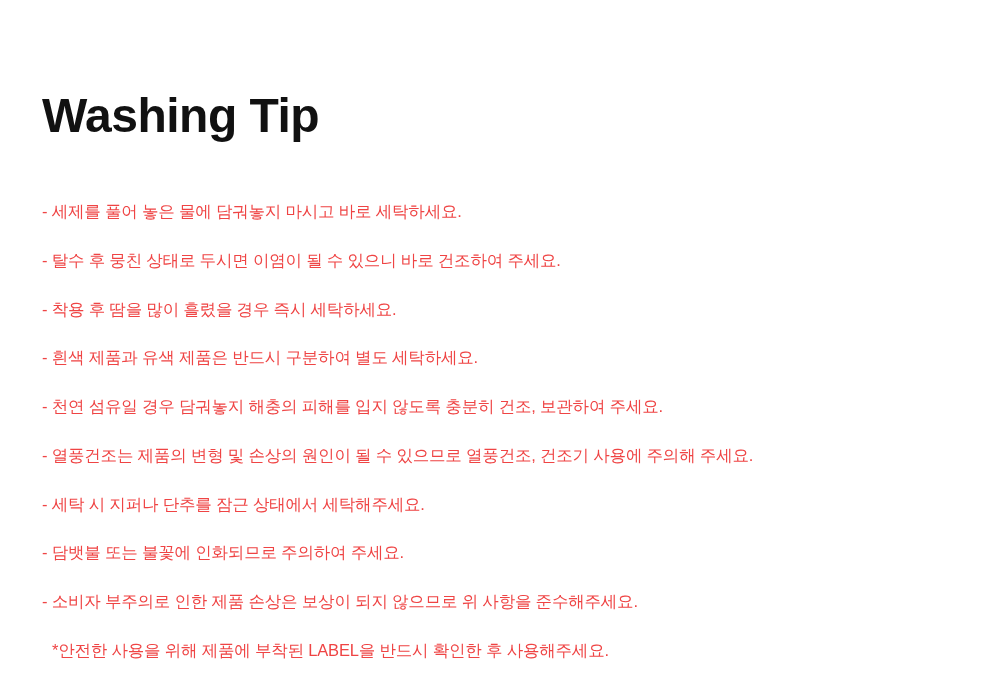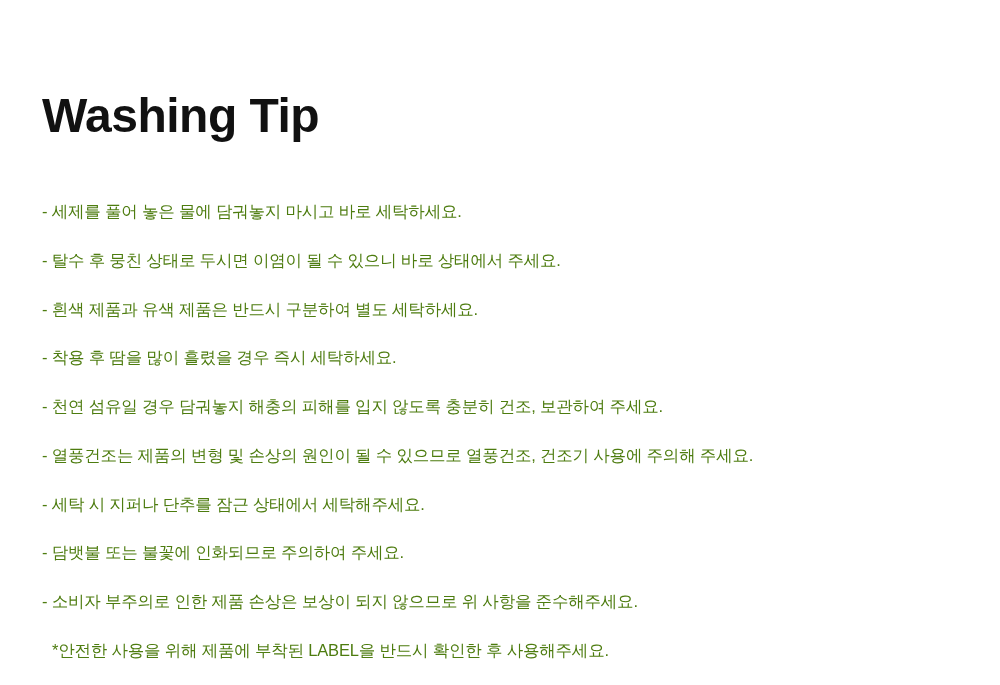--- a/index.html
+++ b/index.html
@@ -42,7 +42,7 @@
   .tip-line {
     font-size: 16.5px;
     line-height: 1.35;
-    color: #4d7c0f;
+    color: #ef4444;
     margin: 0 0 26.5px 0;
     white-space: nowrap;
     letter-spacing: -0.2px;

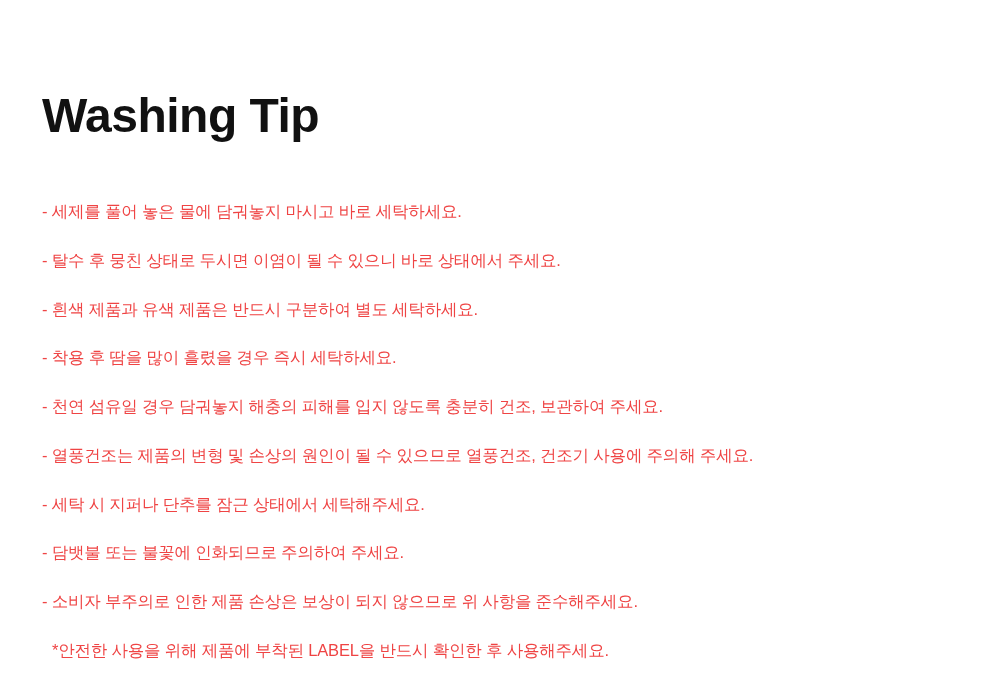--- a/index.html
+++ b/index.html
@@ -63,7 +63,7 @@
 
   <div class="tips">
     <p class="tip-line">- 세제를 풀어 놓은 물에 담궈놓지 마시고 바로 세탁하세요.</p>
-    <p class="tip-line">- 탈수 후 뭉친 상태로 두시면 이염이 될 수 있으니 바로 상태에서 주세요.</p>
+    <p class="tip-line">- 탈수 후 뭉친 상태로 두시면 이염이 될 수 있으니 바로 건조하여 주세요.</p>
     <p class="tip-line">- 흰색 제품과 유색 제품은 반드시 구분하여 별도 세탁하세요.</p>
     <p class="tip-line">- 착용 후 땀을 많이 흘렸을 경우 즉시 세탁하세요.</p>
     <p class="tip-line">- 천연 섬유일 경우 담궈놓지 해충의 피해를 입지 않도록 충분히 건조, 보관하여 주세요.</p>

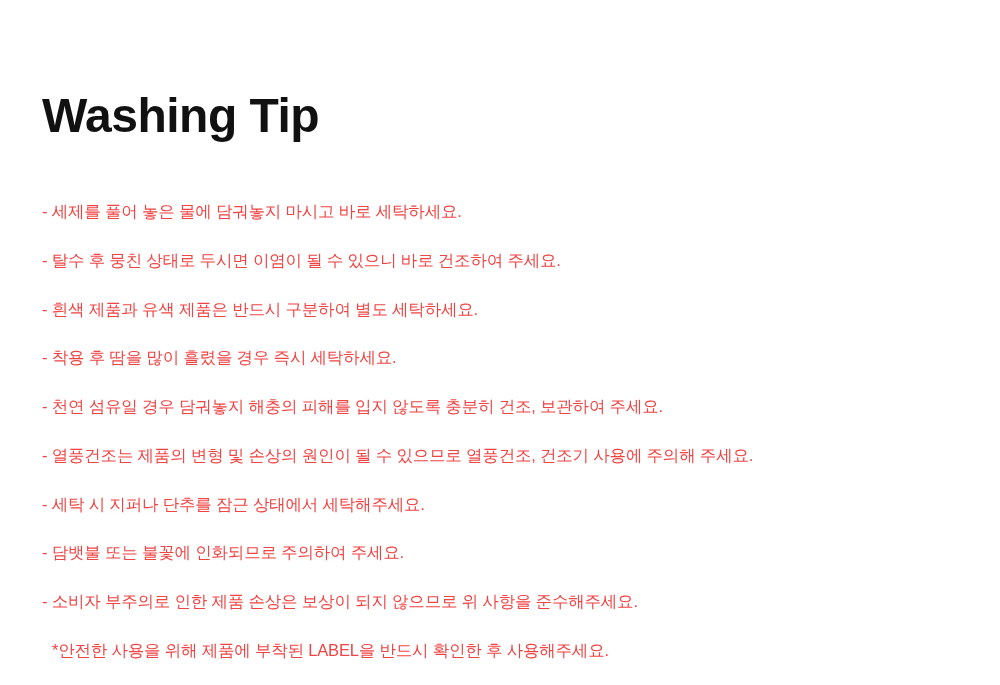--- a/index.html
+++ b/index.html
@@ -64,8 +64,8 @@
   <div class="tips">
     <p class="tip-line">- 세제를 풀어 놓은 물에 담궈놓지 마시고 바로 세탁하세요.</p>
     <p class="tip-line">- 탈수 후 뭉친 상태로 두시면 이염이 될 수 있으니 바로 건조하여 주세요.</p>
+    <p class="tip-line">- 착용 후 땀을 많이 흘렸을 경우 즉시 세탁하세요.</p>
     <p class="tip-line">- 흰색 제품과 유색 제품은 반드시 구분하여 별도 세탁하세요.</p>
-    <p class="tip-line">- 착용 후 땀을 많이 흘렸을 경우 즉시 세탁하세요.</p>
     <p class="tip-line">- 천연 섬유일 경우 담궈놓지 해충의 피해를 입지 않도록 충분히 건조, 보관하여 주세요.</p>
     <p class="tip-line">- 열풍건조는 제품의 변형 및 손상의 원인이 될 수 있으므로 열풍건조, 건조기 사용에 주의해 주세요.</p>
     <p class="tip-line">- 세탁 시 지퍼나 단추를 잠근 상태에서 세탁해주세요.</p>

